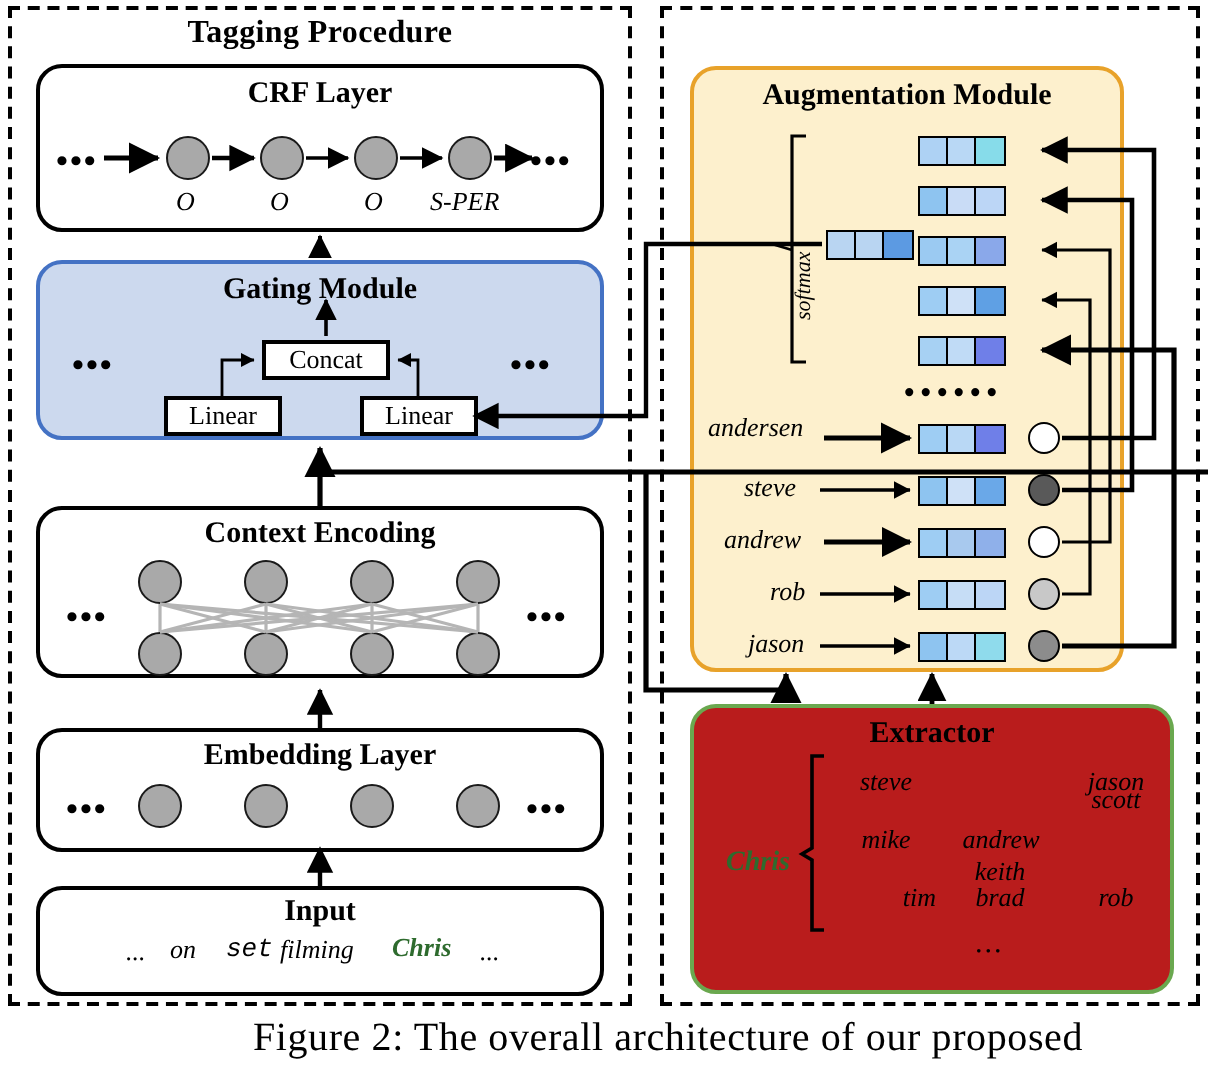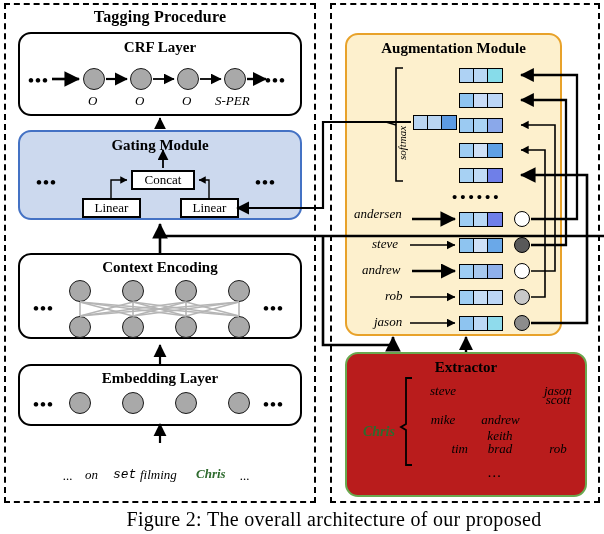--- a/index.html
+++ b/index.html
@@ -108,6 +108,9 @@
   <div class="node" style="left:175px;top:392px;width:22px;height:22px;"></div>
   <div class="node" style="left:228px;top:392px;width:22px;height:22px;"></div>
 
+  <div class="rbox" style="left:18px;top:443px;width:284px;height:55px;">
+    <div class="ttl" style="top:3px;">Input</div>
+  </div>
   <div class="lbl" style="left:63px;top:468px;">...</div>
   <div class="lbl" style="left:85px;top:467px;">on</div>
   <div class="lbl" style="left:113px;top:467px;font-family:Liberation Mono, monospace;">set</div>

